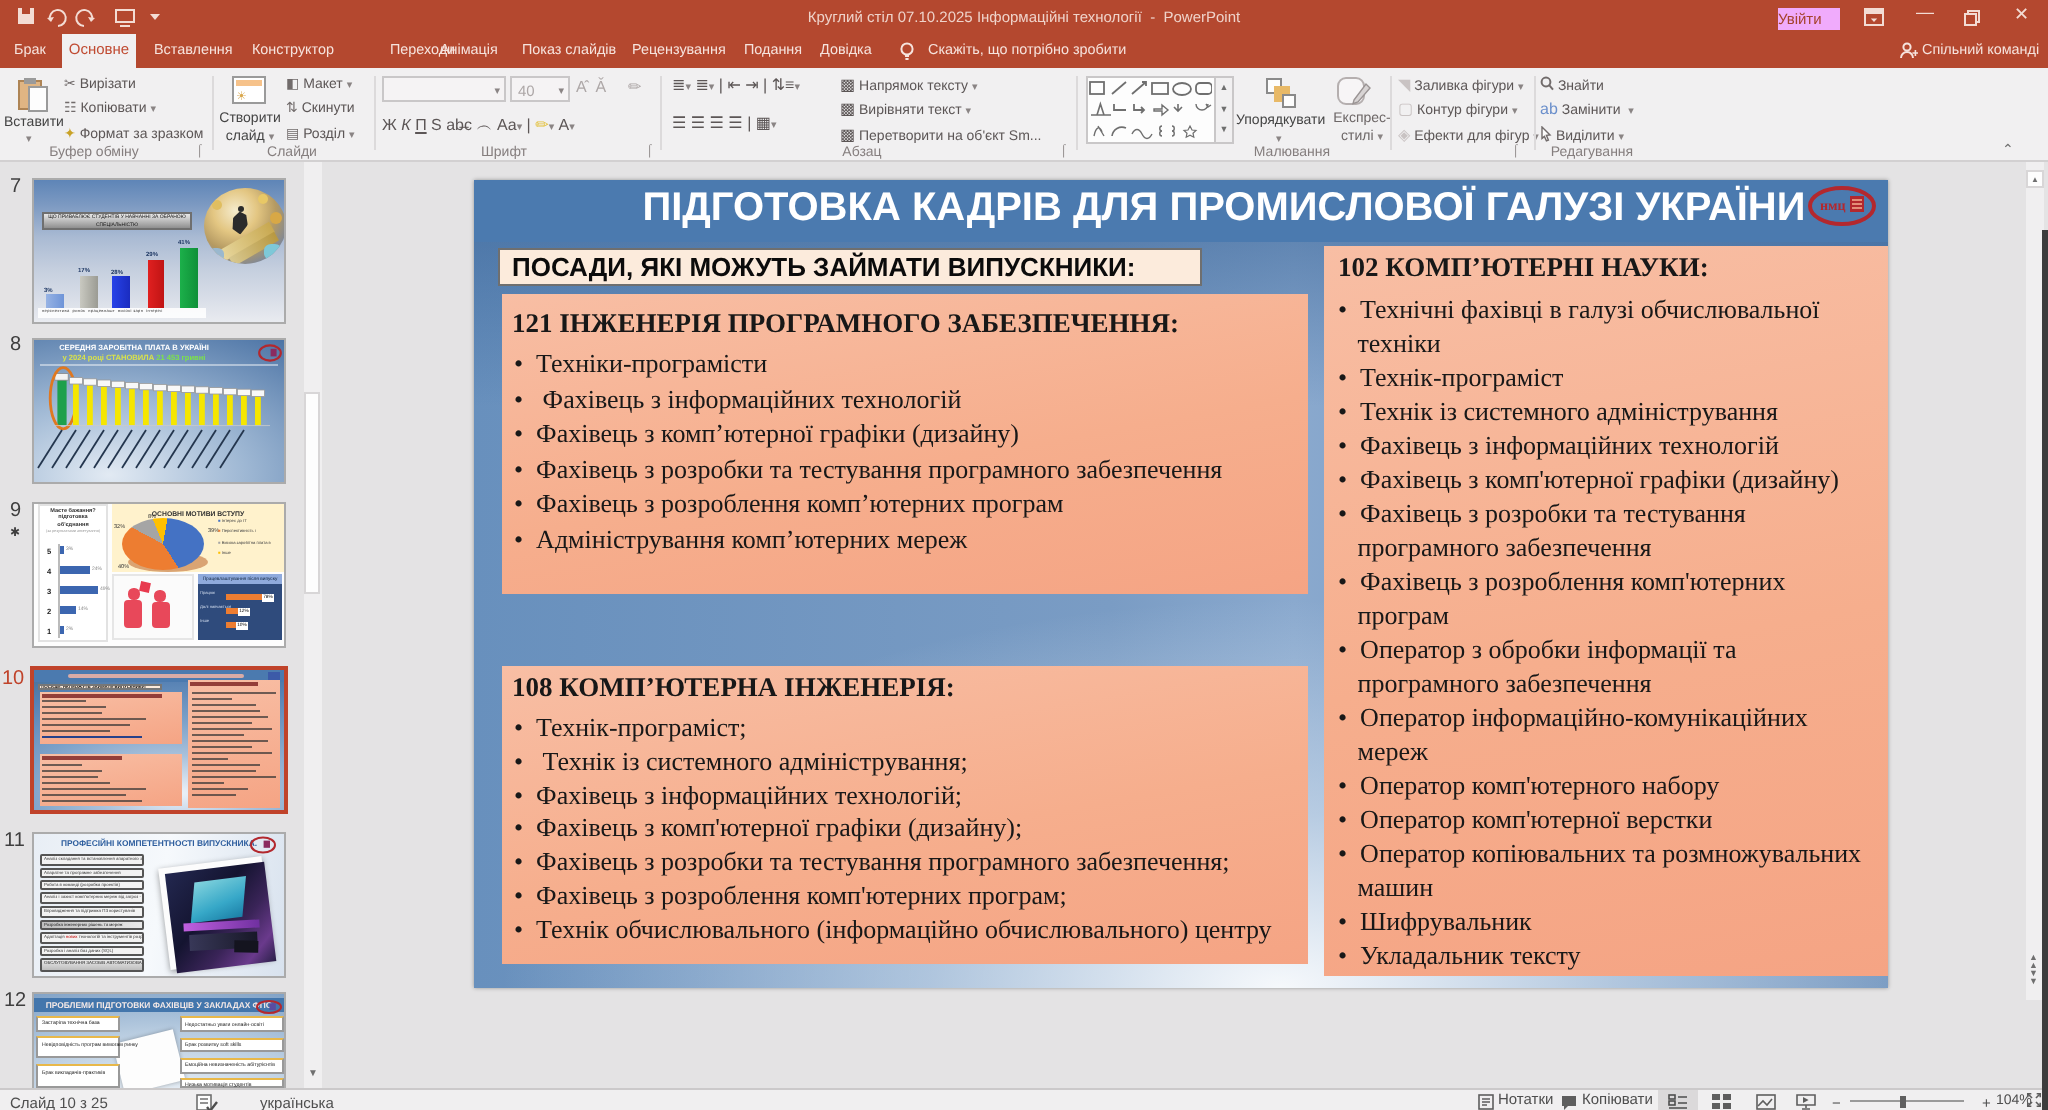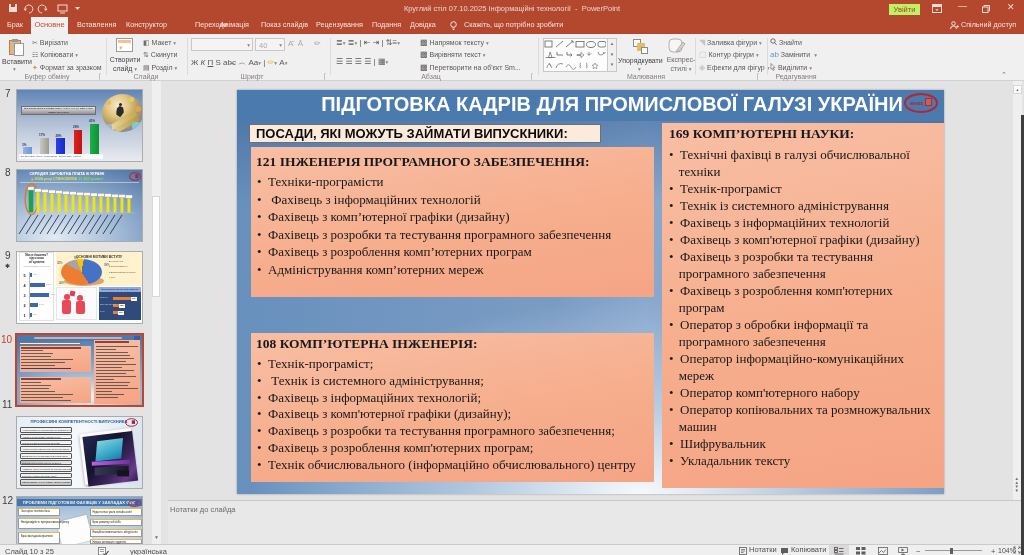--- a/index.html
+++ b/index.html
@@ -9,7 +9,7 @@
   
   #hdr { position:absolute; left:0; top:0; width:1024px; height:34px; background:#B4482F; }
   #title { position:absolute; left:0; top:4px; width:1024px; text-align:center; color:#EFD3CA; font-size:7.5px; }
-  #signin { position:absolute; left:889px; top:3.5px; width:31px; height:11.5px; background:#bef264; color:#A5432D; font-size:7.5px; text-align:center; line-height:11px; }
+  #signin { position:absolute; left:889px; top:3.5px; width:31px; height:11.5px; background:#f0abfc; color:#A5432D; font-size:7.5px; line-height:11px; }
   .winbtn { position:absolute; top:4px; color:#F3DCD4; font-size:8px; }
   #tabs { position:absolute; left:0; top:17px; height:17px; width:1024px; font-size:7.2px; color:#F6E3DD; }
   .tab { position:absolute; top:0; height:17px; line-height:16px; white-space:nowrap; }

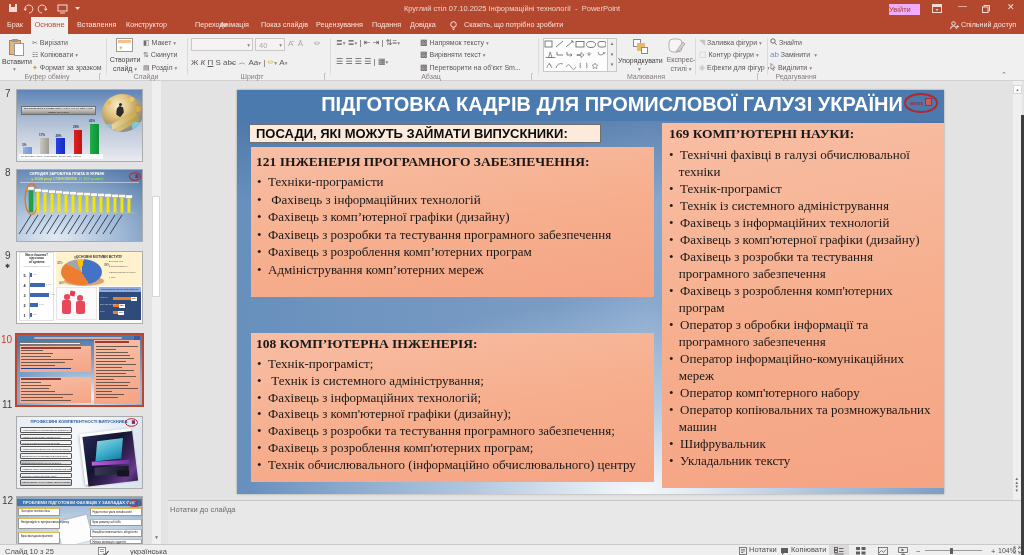--- a/index.html
+++ b/index.html
@@ -109,7 +109,7 @@
         <path d="M0.5 8 a3 3 0 0 1 6 0" fill="none" stroke="#F6E3DD"></path>
         <path d="M6.2 5.5 h3 M7.7 4 v3" stroke="#F6E3DD" stroke-width="0.8"></path>
       </svg>
-    <div class="tab" style="left:961px;">Спільний доступ</div>
+    <div class="tab" style="left:961px;">Спільний команді</div>
   </div>
 </div>
 

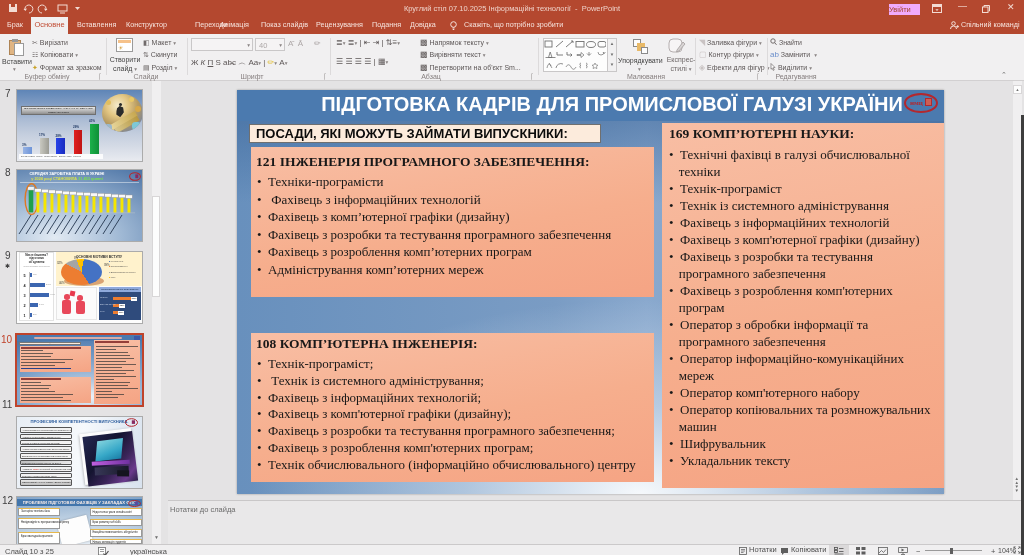--- a/index.html
+++ b/index.html
@@ -491,7 +491,7 @@
     </div>
 
     <div class="sbox" id="b122" style="left:425px; top:33px; width:282px; height:365px;">
-      <div class="shead" style="position:absolute; left:7px; top:3px;">169 КОМП’ЮТЕРНІ НАУКИ:</div>
+      <div class="shead" style="position:absolute; left:7px; top:3px;">102 КОМП’ЮТЕРНІ НАУКИ:</div>
       <div style="position:absolute; left:7px; top:22.5px; font-size:13px; line-height:17px;">
         <div class="sli">•&nbsp;&nbsp;Технічні фахівці в галузі обчислювальної<br>&nbsp;&nbsp;&nbsp;техніки</div>
         <div class="sli">•&nbsp;&nbsp;Технік-програміст</div>

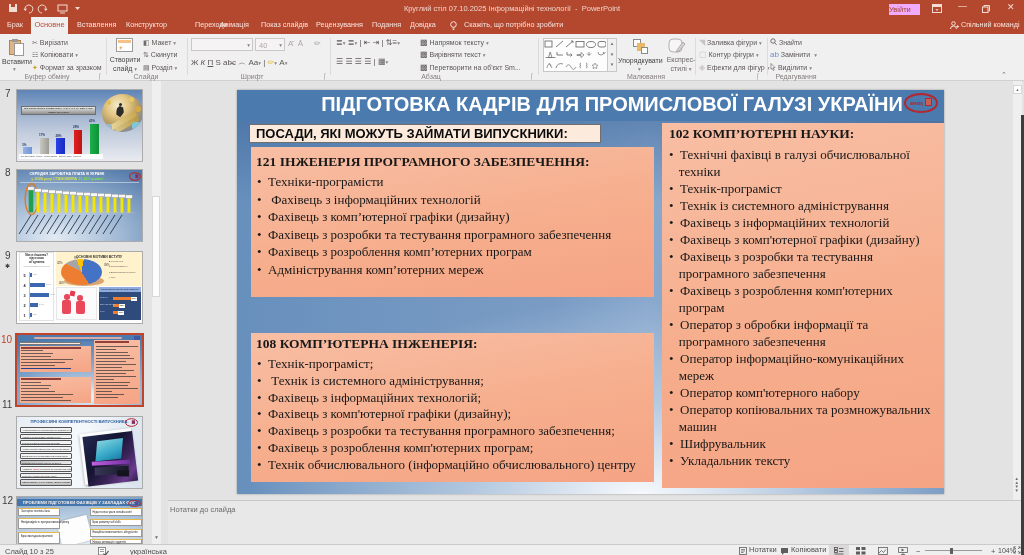--- a/index.html
+++ b/index.html
@@ -503,6 +503,7 @@
         <div class="sli">•&nbsp;&nbsp;Оператор з обробки інформації та<br>&nbsp;&nbsp;&nbsp;програмного забезпечення</div>
         <div class="sli">•&nbsp;&nbsp;Оператор інформаційно-комунікаційних<br>&nbsp;&nbsp;&nbsp;мереж</div>
         <div class="sli">•&nbsp;&nbsp;Оператор комп'ютерного набору</div>
+        <div class="sli">•&nbsp;&nbsp;Оператор комп'ютерної верстки</div>
         <div class="sli">•&nbsp;&nbsp;Оператор копіювальних та розмножувальних<br>&nbsp;&nbsp;&nbsp;машин</div>
         <div class="sli">•&nbsp;&nbsp;Шифрувальник</div>
         <div class="sli">•&nbsp;&nbsp;Укладальник тексту</div>

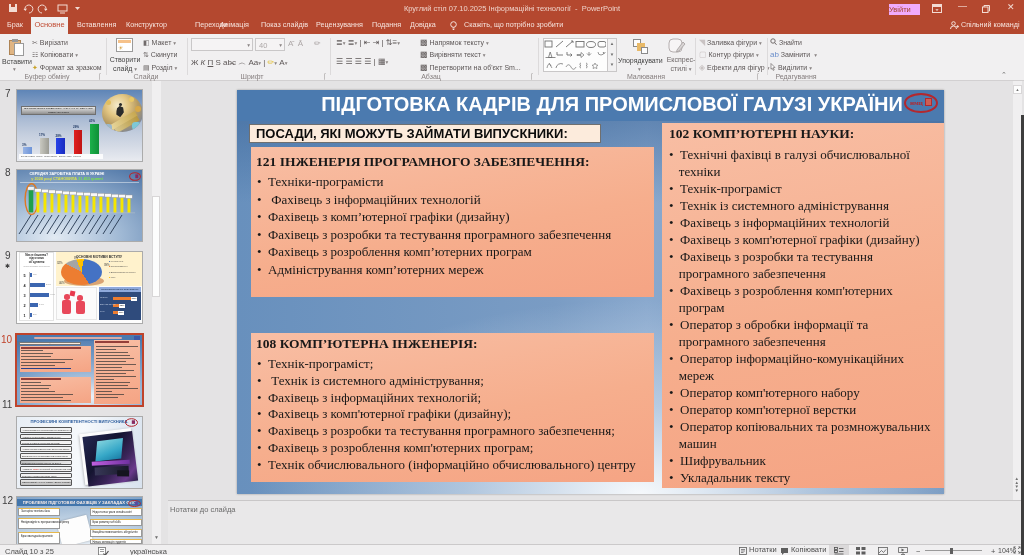--- a/index.html
+++ b/index.html
@@ -225,7 +225,7 @@
   <div class="thnum" style="left:5px; top:169px;">9</div>
   <div class="thnum" style="left:5px; top:181px; font-size:6px;">✱</div>
   <div class="thnum" style="left:1px; top:253px; color:#C0432A;">10</div>
-  <div class="thnum" style="left:2px; top:318px;">11</div>
+  <div class="thnum" style="left:2px; top:334px;">11</div>
   <div class="thnum" style="left:2px; top:414px;">12</div>
 
   <div class="thumb" id="t7" style="top:9px; background:linear-gradient(to bottom, #5E85B7 0%, #7D9AC2 18%, #A9BAD3 40%, #C4CEDE 62%, #D5DBE6 80%, #E9EBF0 100%);">

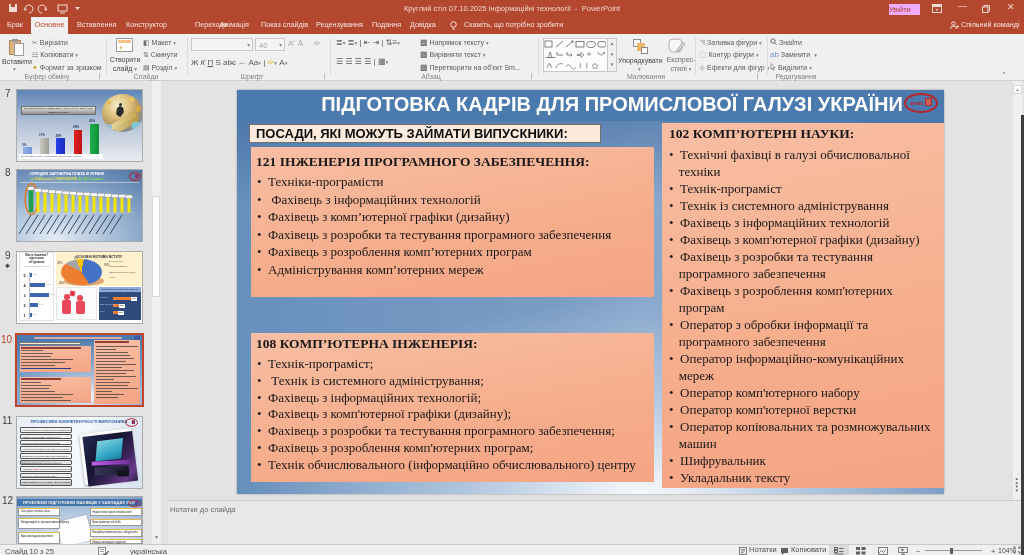--- a/index.html
+++ b/index.html
@@ -511,9 +511,6 @@
     </div>
   </div>
 
-  <div id="notes">
-      <div style="margin:4px 0 0 2px;">Нотатки до слайда</div>
-    </div>
   <div id="vsb">
     <div style="position:absolute; left:0px; top:4px; width:9px; height:9px; background:#FDFDFD; border:1px solid #D8D6D7; color:#6f6f6f; font-size:4px; text-align:center; line-height:8px;">▲</div>
     <div style="position:absolute; left:1.5px; top:396px; color:#6f6f6f; font-size:4.5px; line-height:4px; text-align:center;">▲<br>▲<br>▼<br>▼</div>

